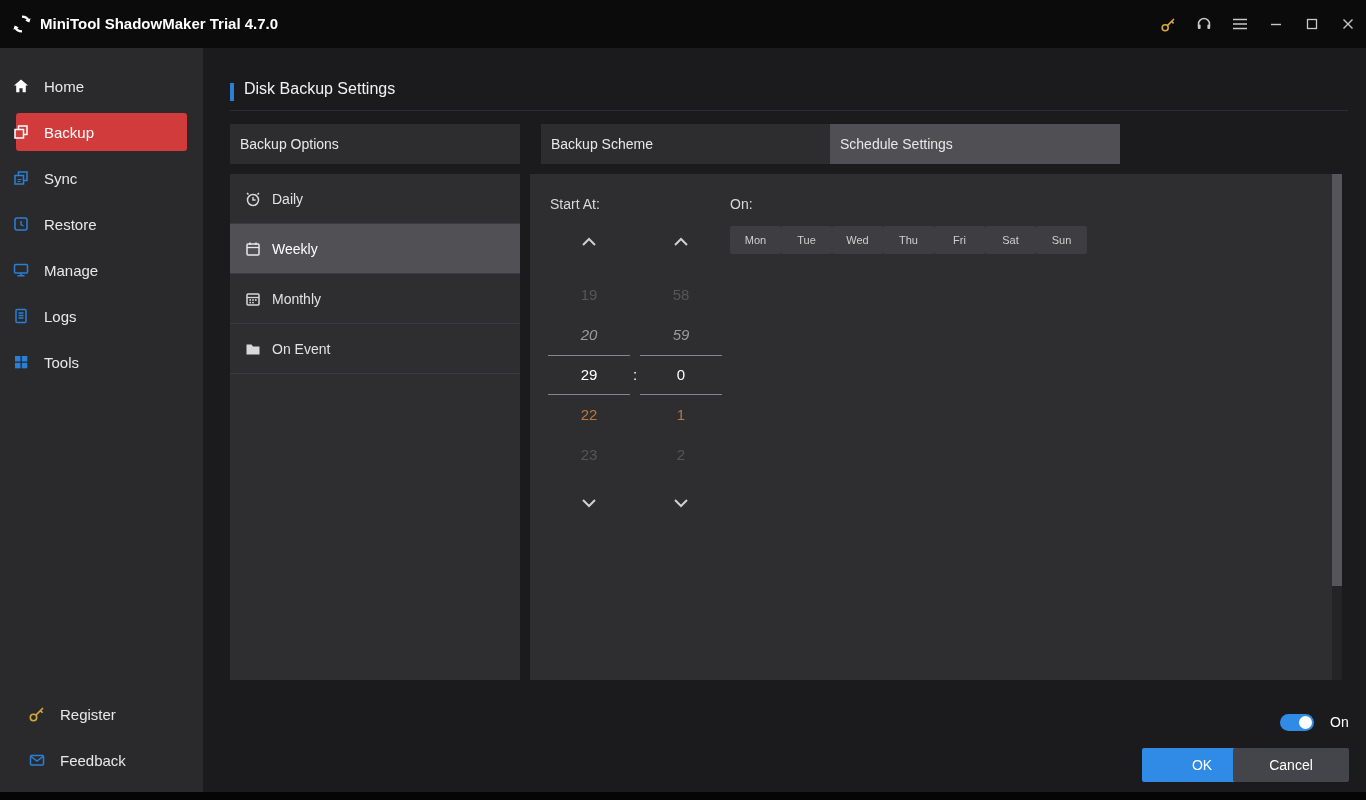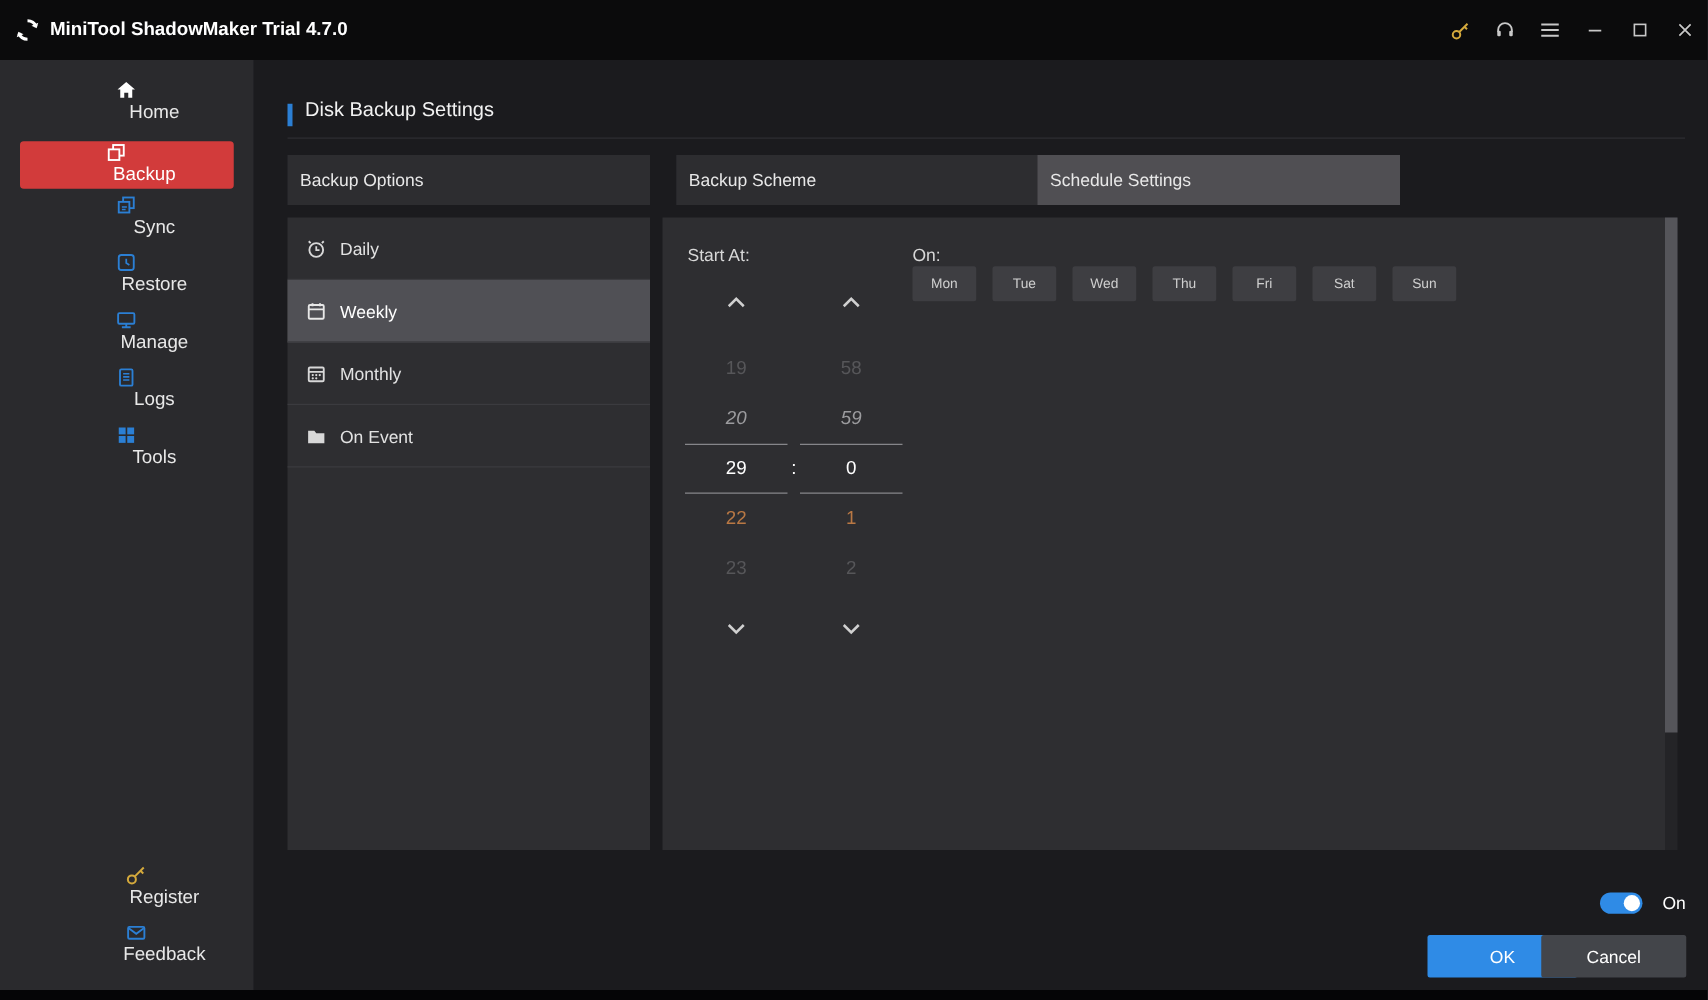--- a/index.html
+++ b/index.html
@@ -23,7 +23,7 @@
   
   .sidebar { position:absolute; left:0; top:48px; width:203px; height:744px; background:#2a2a2d; }
   .menu { position:absolute; top:15px; left:0; right:0; }
-  .menu-item { height:46px; display:flex; align-items:center; padding-left:44px; font-size:15px; color:#e8e8e8; cursor:default;flex-direction:column; }
+  .menu-item { height:46px; display:flex; align-items:center; padding-left:44px; font-size:15px; color:#e8e8e8; cursor:default; }
   .menu-item .mi-icon { width:18px; height:18px; margin-right:14px; margin-left:-32px; display:inline-flex; }
   .menu-item.active { background:#d23b3b; margin:4px 16px; height:38px; border-radius:3px; padding-left:28px; color:#ffffff; }
   .menu-footer { position:absolute; top:643px; left:16px; right:0; }

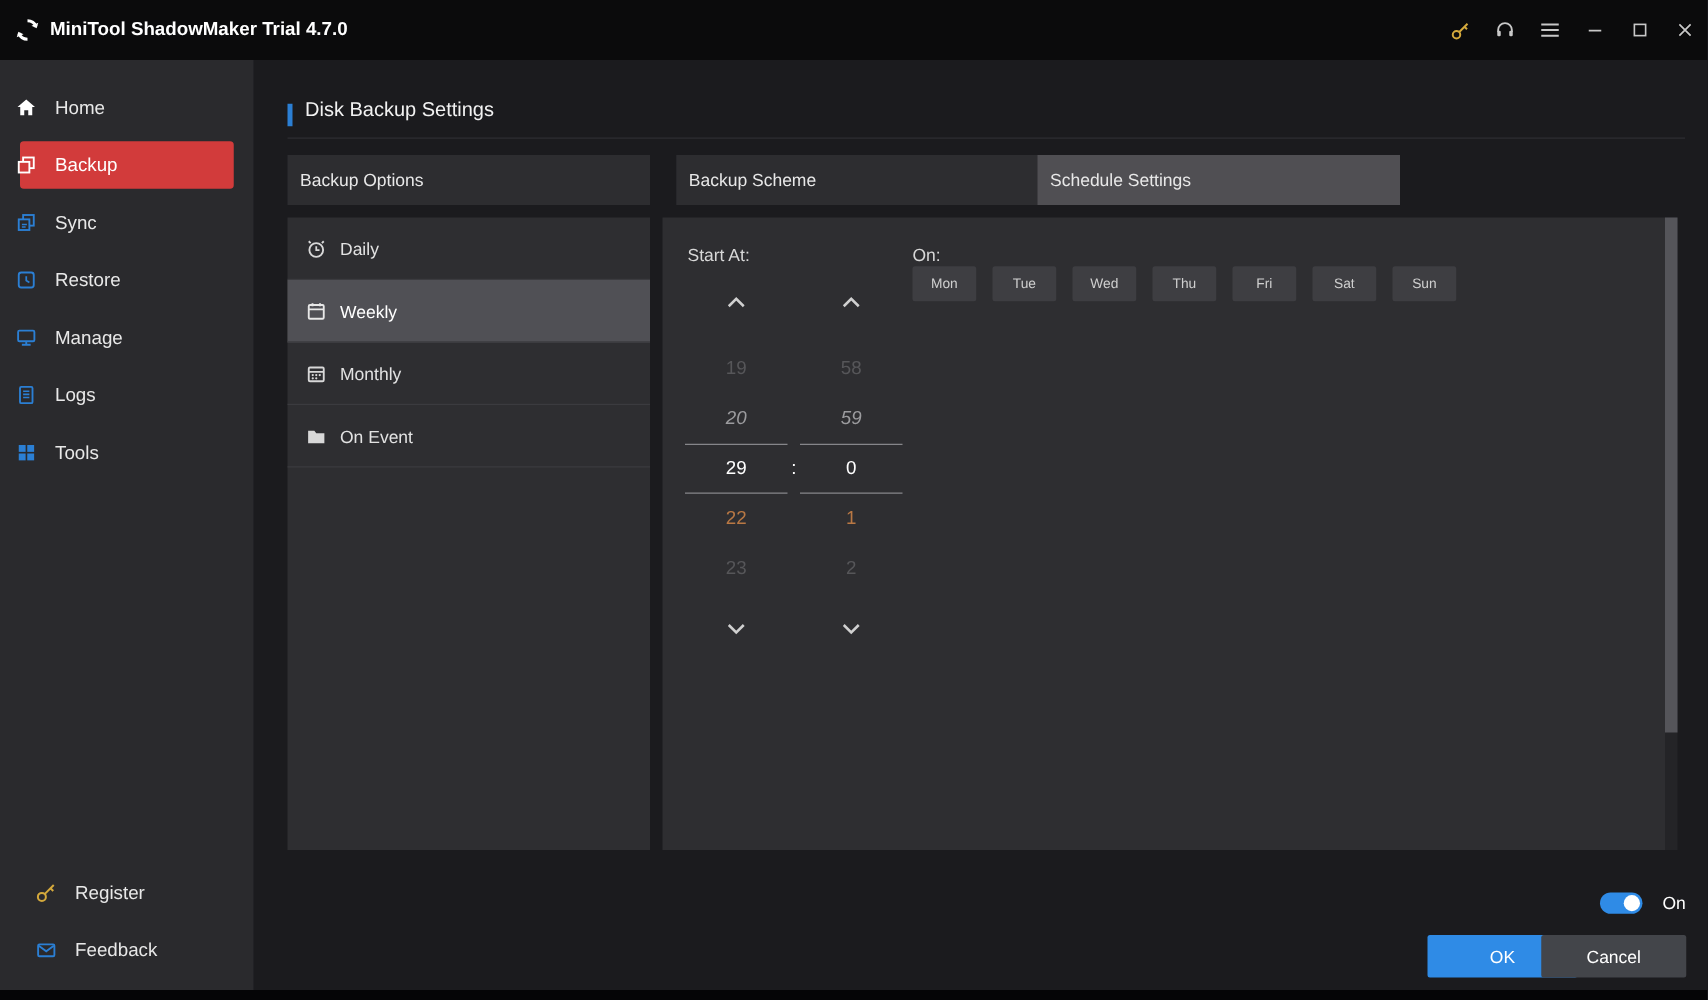--- a/index.html
+++ b/index.html
@@ -64,7 +64,7 @@
   .colon { position:absolute; left:100px; top:181px; width:10px; height:40px; line-height:40px;
     text-align:center; color:#ffffff; font-size:15px; }
 
-  .days-row { position:absolute; left:200px; top:39px; display:flex; gap:13px; }
+  .days-row { position:absolute; left:200px; top:52px; display:flex; }
   .day-btn { width:51px; height:28px; background:#3e3e42; color:#cfcfcf; font-size:11px;
     display:flex; align-items:center; justify-content:center; border-radius:2px; cursor:default; }
 

